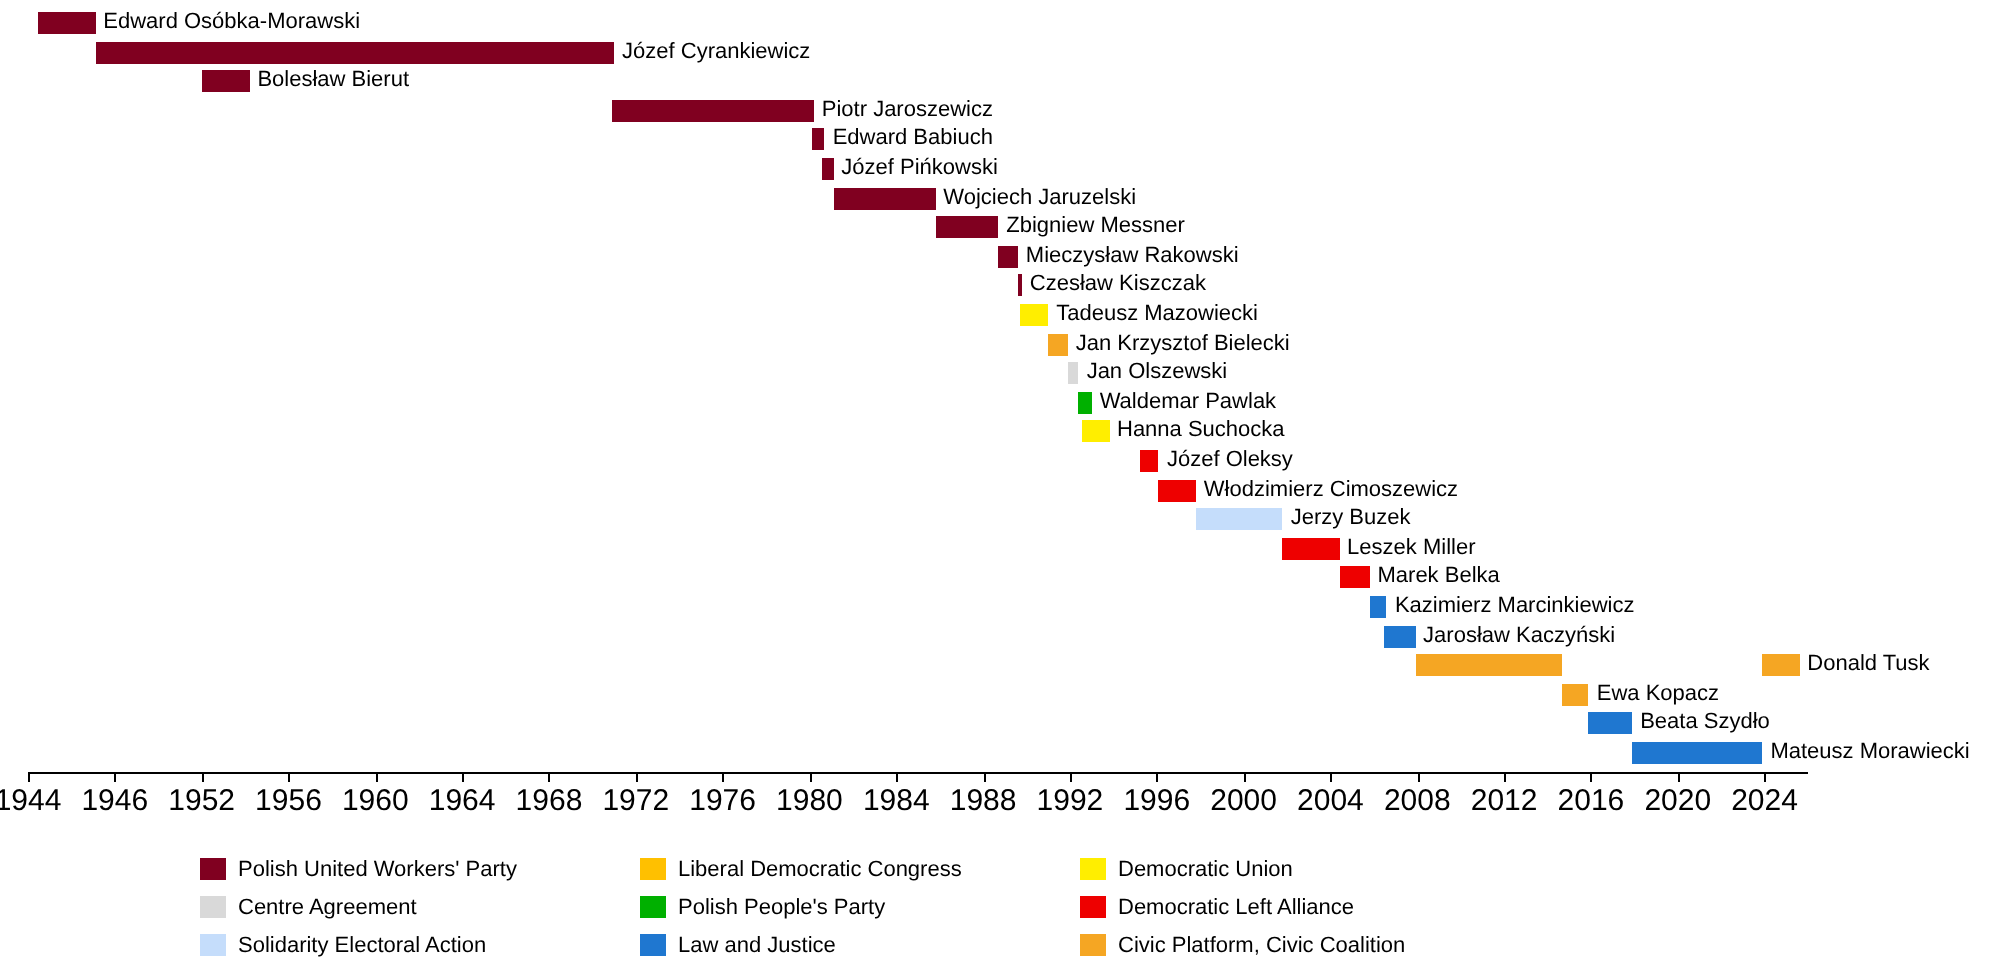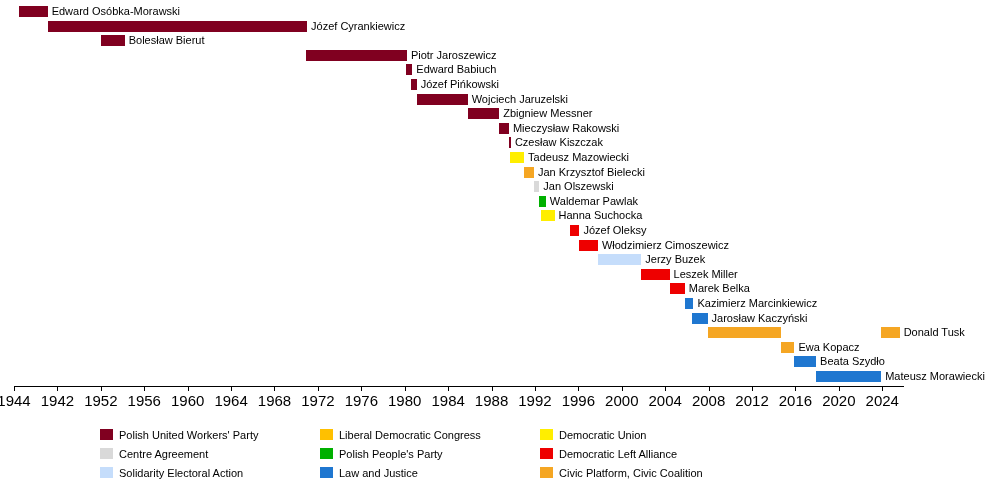--- a/index.html
+++ b/index.html
@@ -231,7 +231,7 @@
   <div class="tick" style="left: 14px;"></div>
       <div class="tick-label" style="left: 14px;">1944</div>
       <div class="tick" style="left: 57.4146px;"></div>
-      <div class="tick-label" style="left: 57.4146px;">1942</div>
+      <div class="tick-label" style="left: 57.4146px;">1946</div>
       <div class="tick" style="left: 100.829px;"></div>
       <div class="tick-label" style="left: 100.829px;">1952</div>
       <div class="tick" style="left: 144.244px;"></div>

